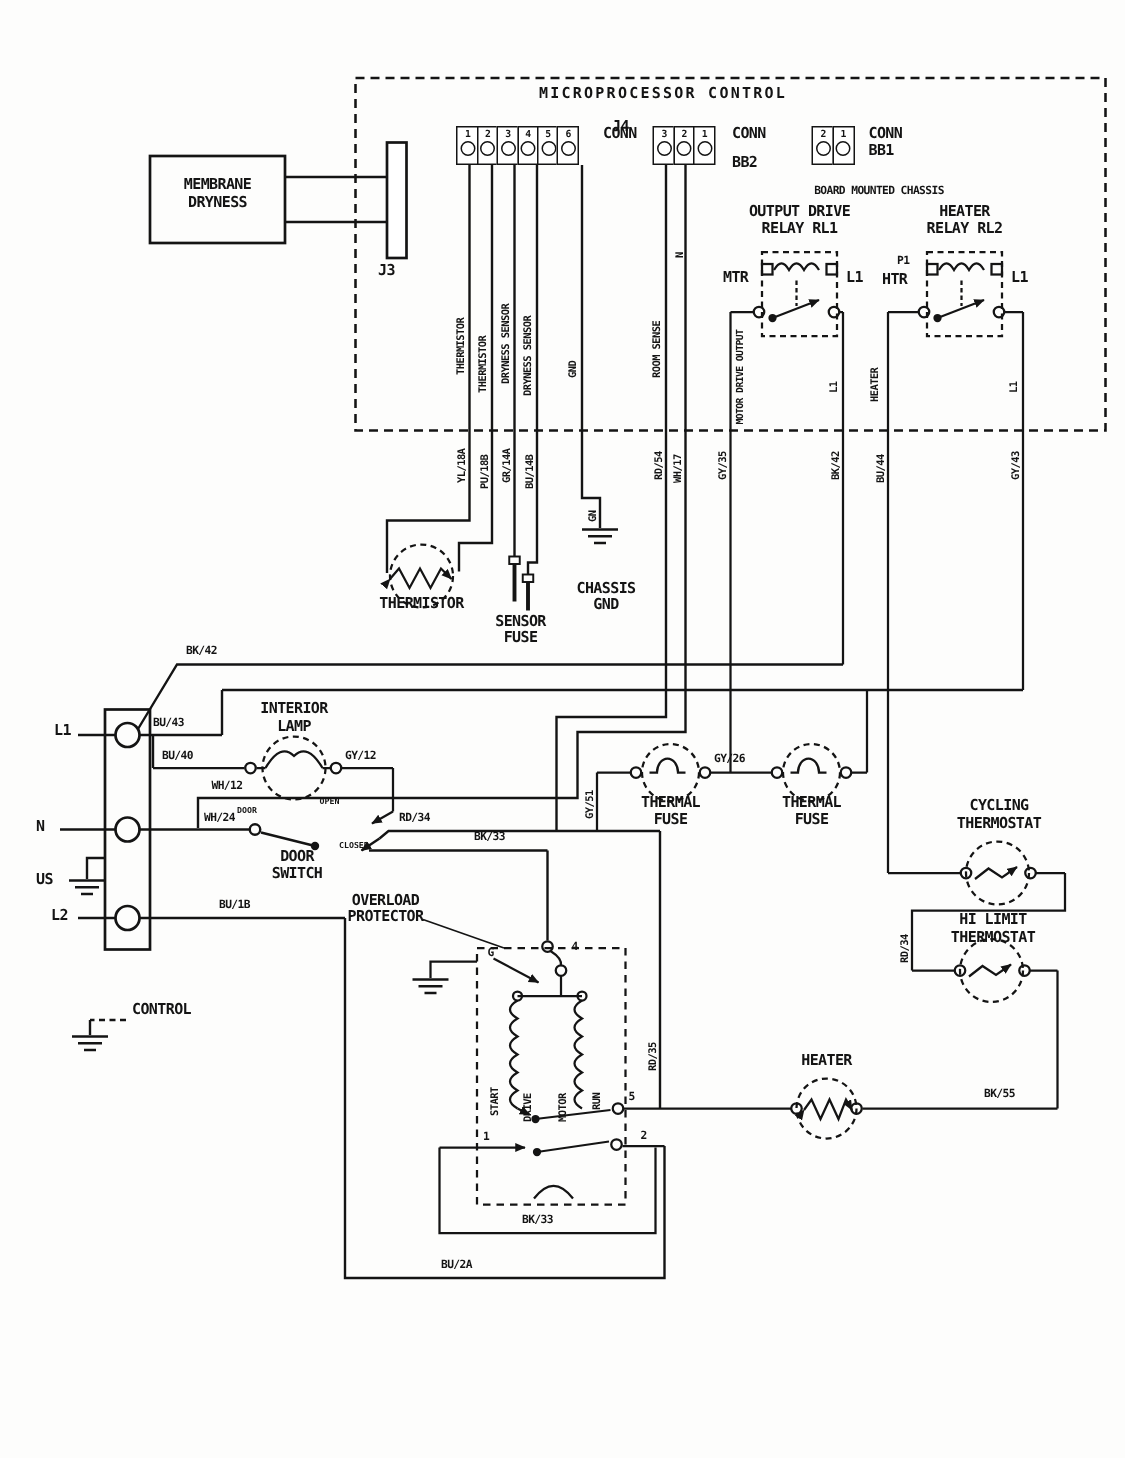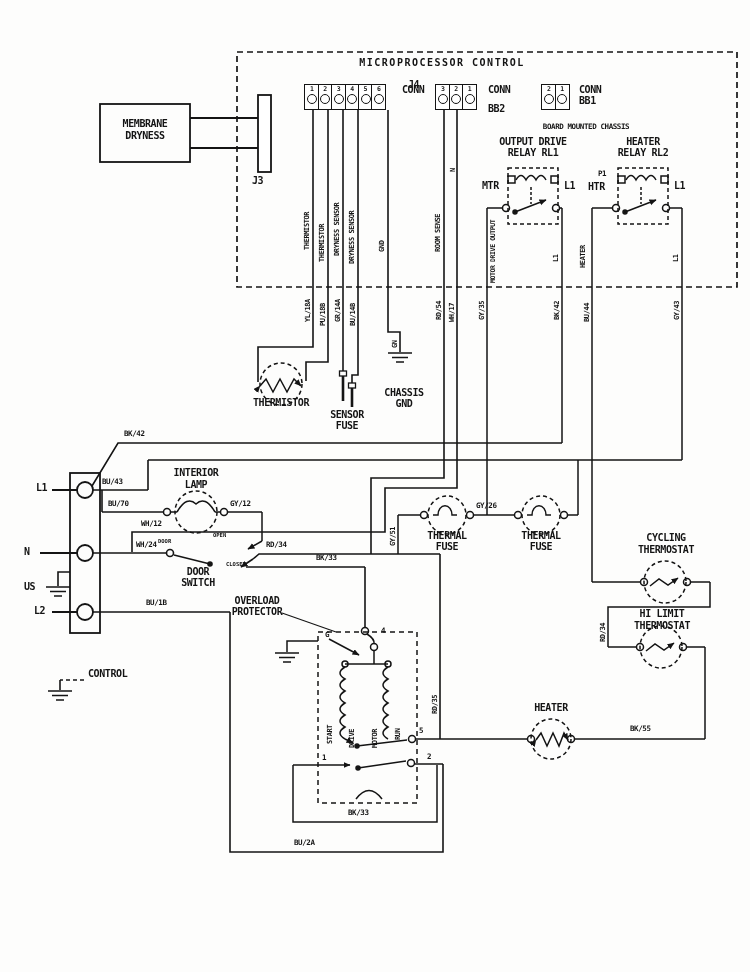--- a/index.html
+++ b/index.html
@@ -354,7 +354,7 @@
 
 <span class="lb" style="left:124px;top:429px">BK/42</span>
 <span class="lb" style="left:102px;top:477px">BU/43</span>
-<span class="lb" style="left:108px;top:499px">BU/70</span>
+<span class="lb" style="left:108px;top:499px">BU/40</span>
 <span class="lb" style="left:230px;top:499px">GY/12</span>
 <span class="lb" style="left:141px;top:519px">WH/12</span>
 <span class="lb" style="left:136px;top:540px">WH/24</span>

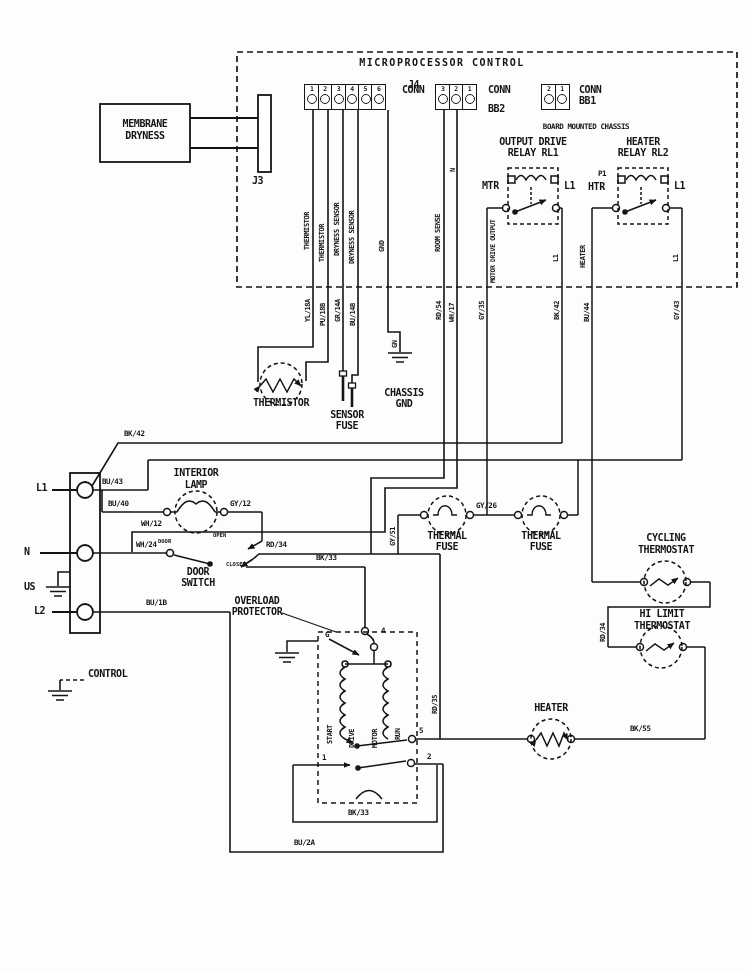--- a/index.html
+++ b/index.html
@@ -362,7 +362,7 @@
 <span class="lb" style="left:146px;top:598px">BU/1B</span>
 <span class="lb" style="left:316px;top:553px">BK/33</span>
 <span class="lb" style="left:476px;top:501px">GY/26</span>
-<span class="lb" style="left:630px;top:724px">BK/55</span>
+<span class="lb" style="left:656px;top:724px">BK/55</span>
 <span class="lb" style="left:348px;top:808px">BK/33</span>
 <span class="lb" style="left:294px;top:838px">BU/2A</span>
 

